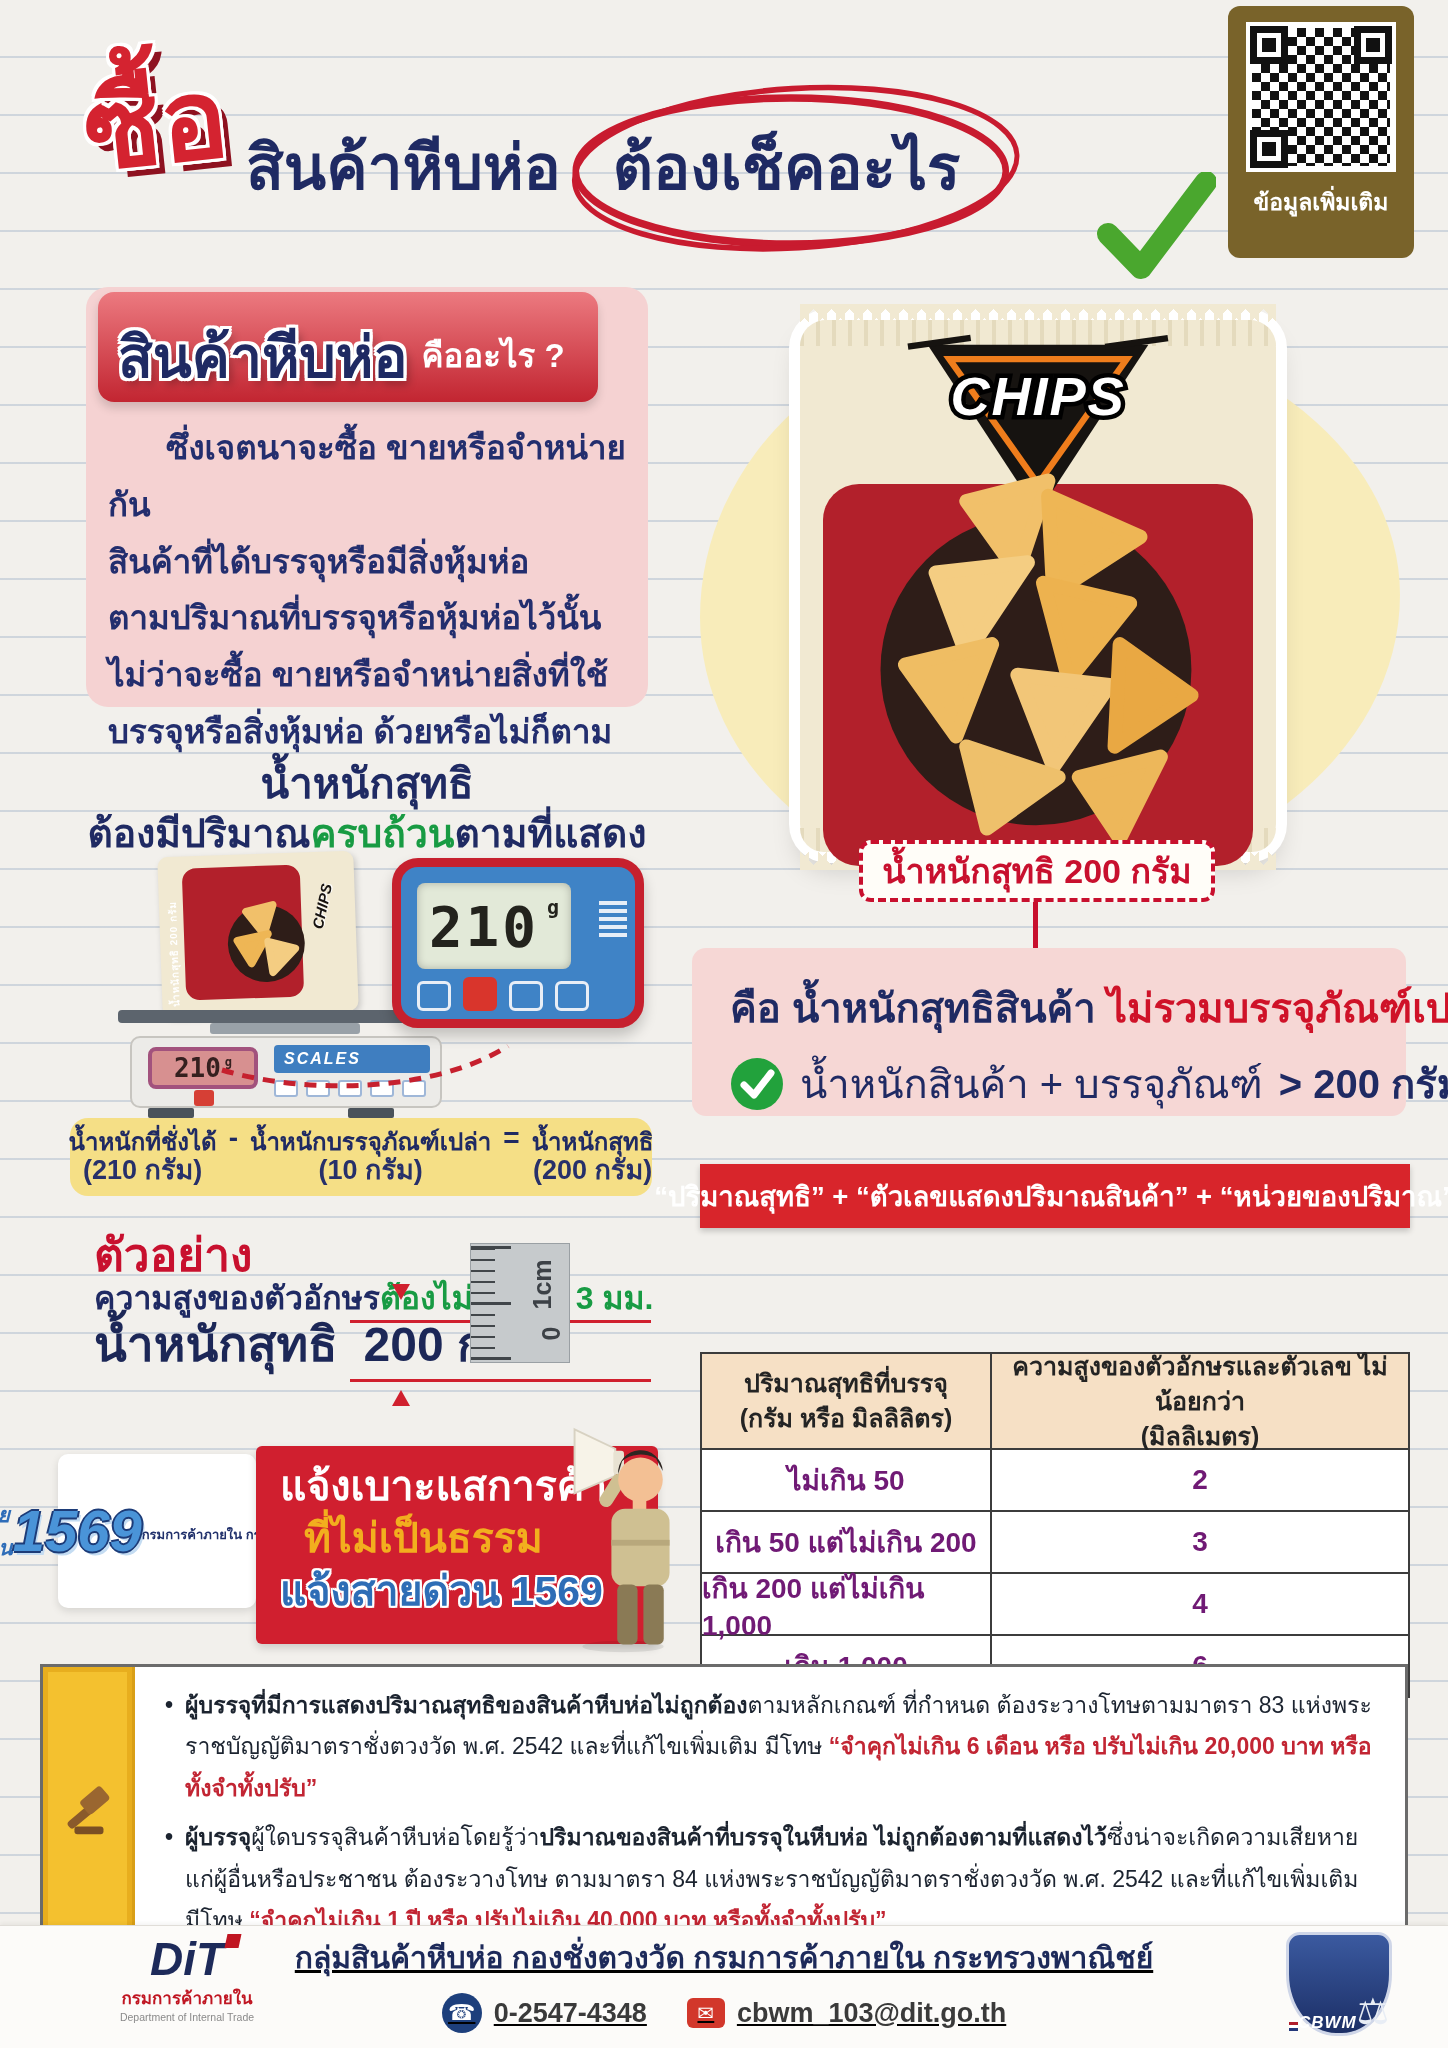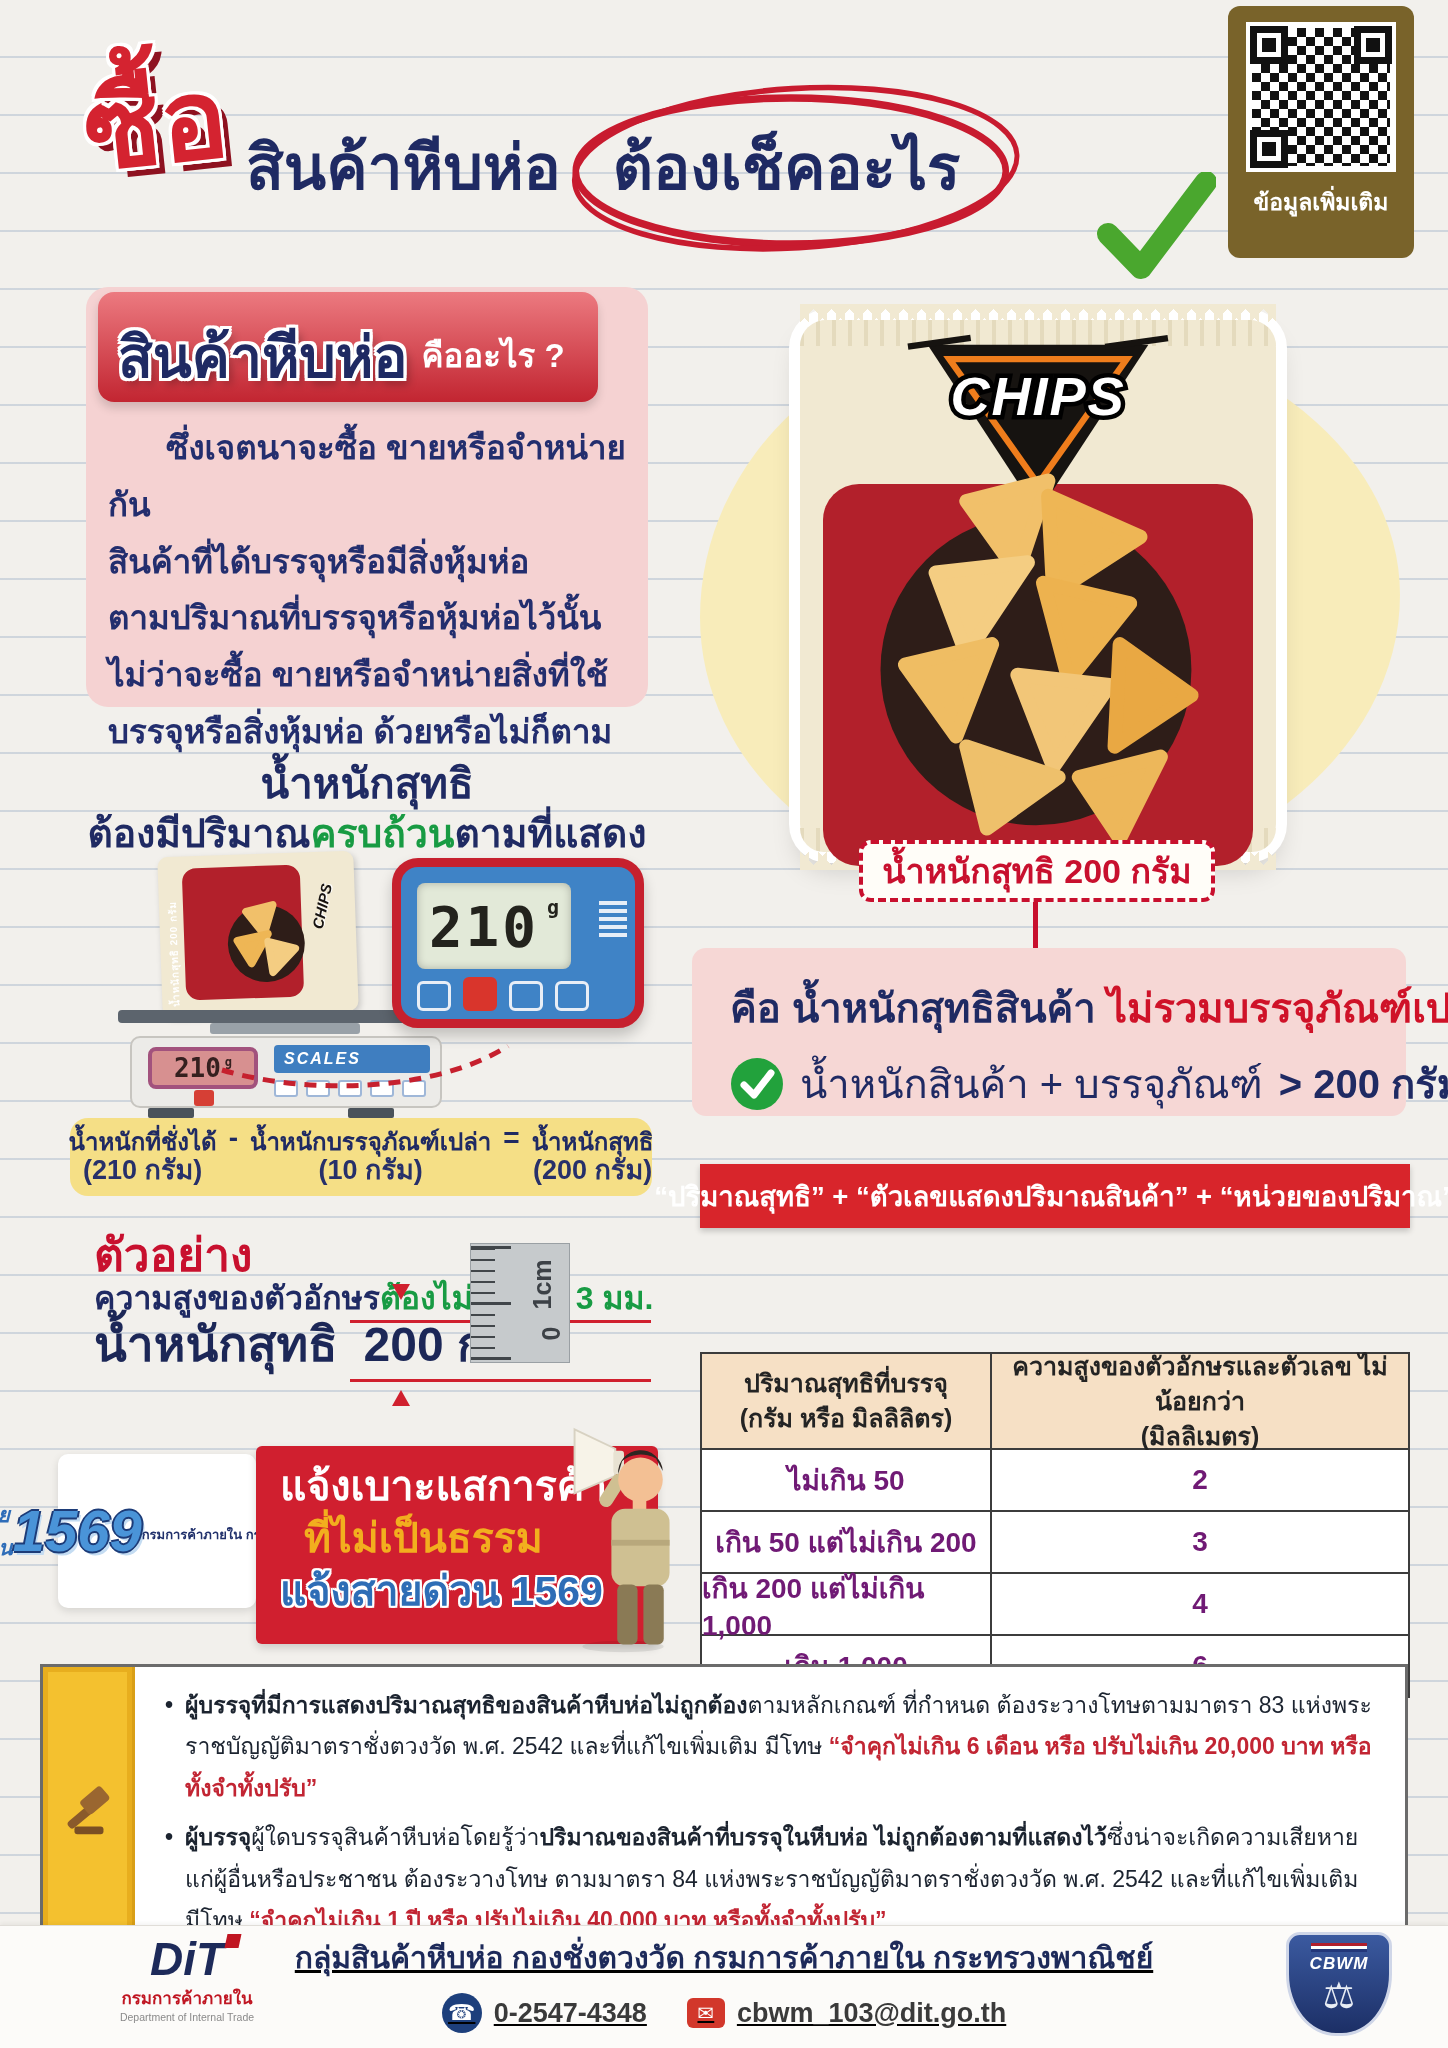--- a/index.html
+++ b/index.html
@@ -176,7 +176,7 @@
   .ic-phone{width:40px;height:40px;border-radius:50%;background:#1d3f7c;color:#fff;font-size:22px;display:flex;align-items:center;justify-content:center;}
   .ic-mail{width:38px;height:30px;border-radius:6px;background:#d2372b;color:#fff;font-size:20px;display:flex;align-items:center;justify-content:center;}
   .cbwm{position:absolute;right:56px;top:6px;width:106px;height:104px;background:linear-gradient(180deg,#3b5aa0,#1c2f66);
-     border:3px solid #cfd6e8;border-radius:14px 14px 50px 50px/14px 14px 62px 62px;display:flex;flex-direction:column;align-items:center;padding-top:8px;}
+     border:3px solid #cfd6e8;border-radius:14px 14px 50px 50px/14px 14px 62px 62px;display:flex;flex-direction:row;align-items:flex-end;padding-top:8px;}
   .cbwm-flag{display:flex;flex-direction:column;width:56px;margin-bottom:2px;}
   .cbwm-flag i{height:3px;display:block;}
   .cbwm-flag i:nth-child(1){background:#b01e2c}.cbwm-flag i:nth-child(2){background:#fff}.cbwm-flag i:nth-child(3){background:#23377a}

